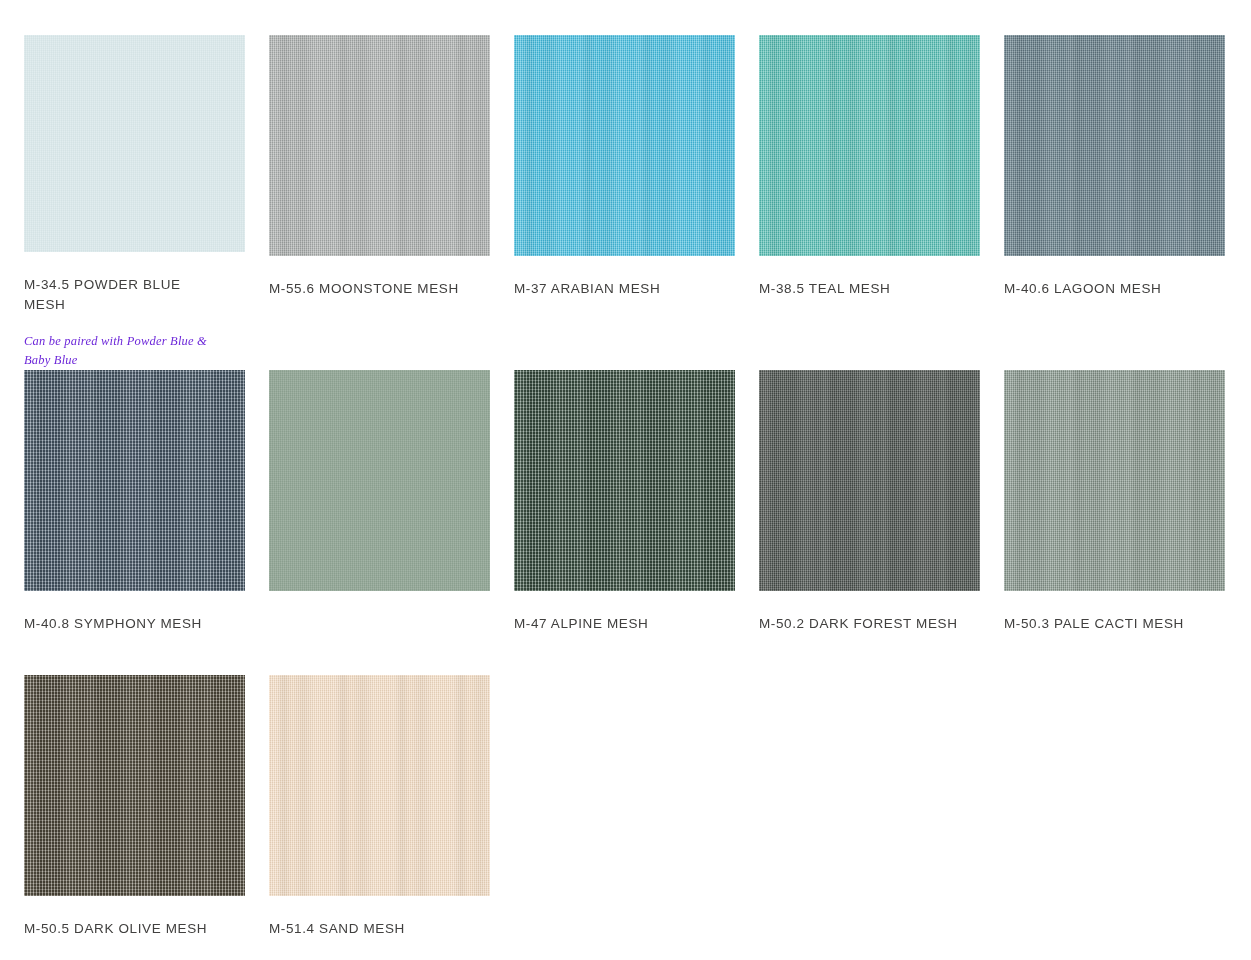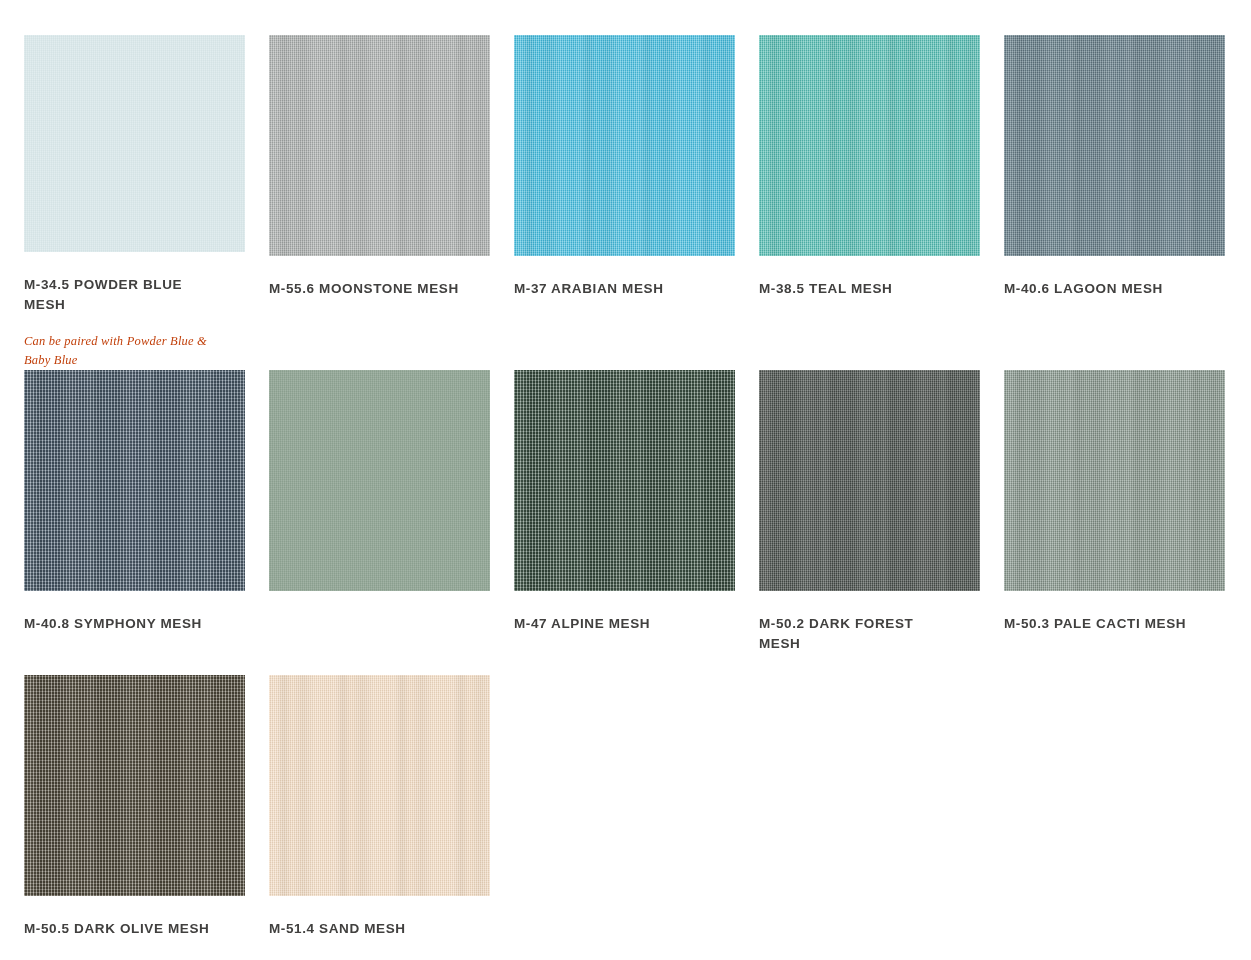--- a/index.html
+++ b/index.html
@@ -128,7 +128,7 @@
     line-height: 20px;
     color: #41403f;
     text-transform: uppercase;
-    font-weight: 700;
+    font-weight: 400;
     max-width: 200px;
   }
 

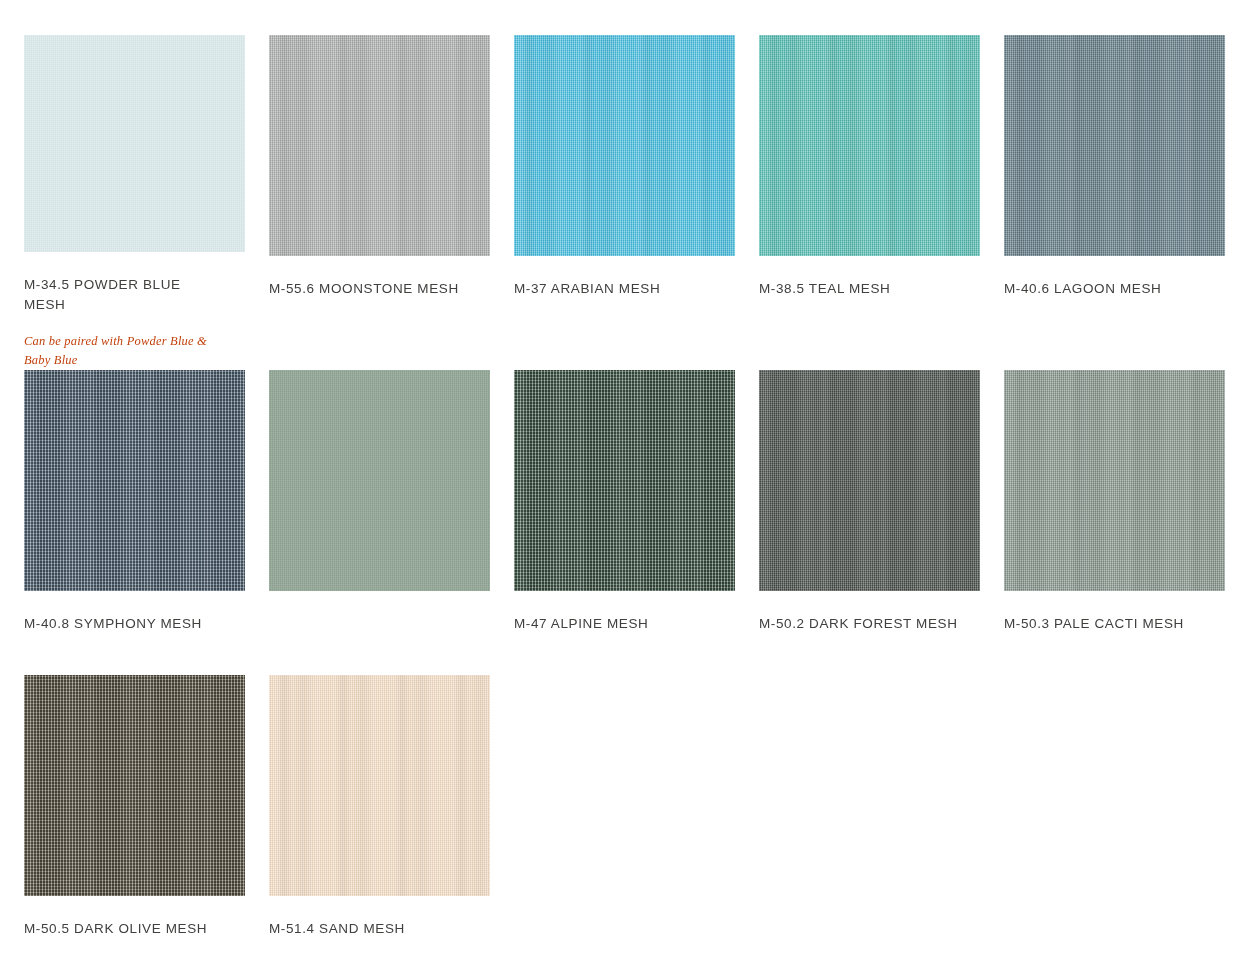--- a/index.html
+++ b/index.html
@@ -138,7 +138,7 @@
     font-style: italic;
     font-size: 12.5px;
     line-height: 19px;
-    color: #c2410c;
+    color: #6d28d9;
     max-width: 205px;
     letter-spacing: 0.2px;
   }

